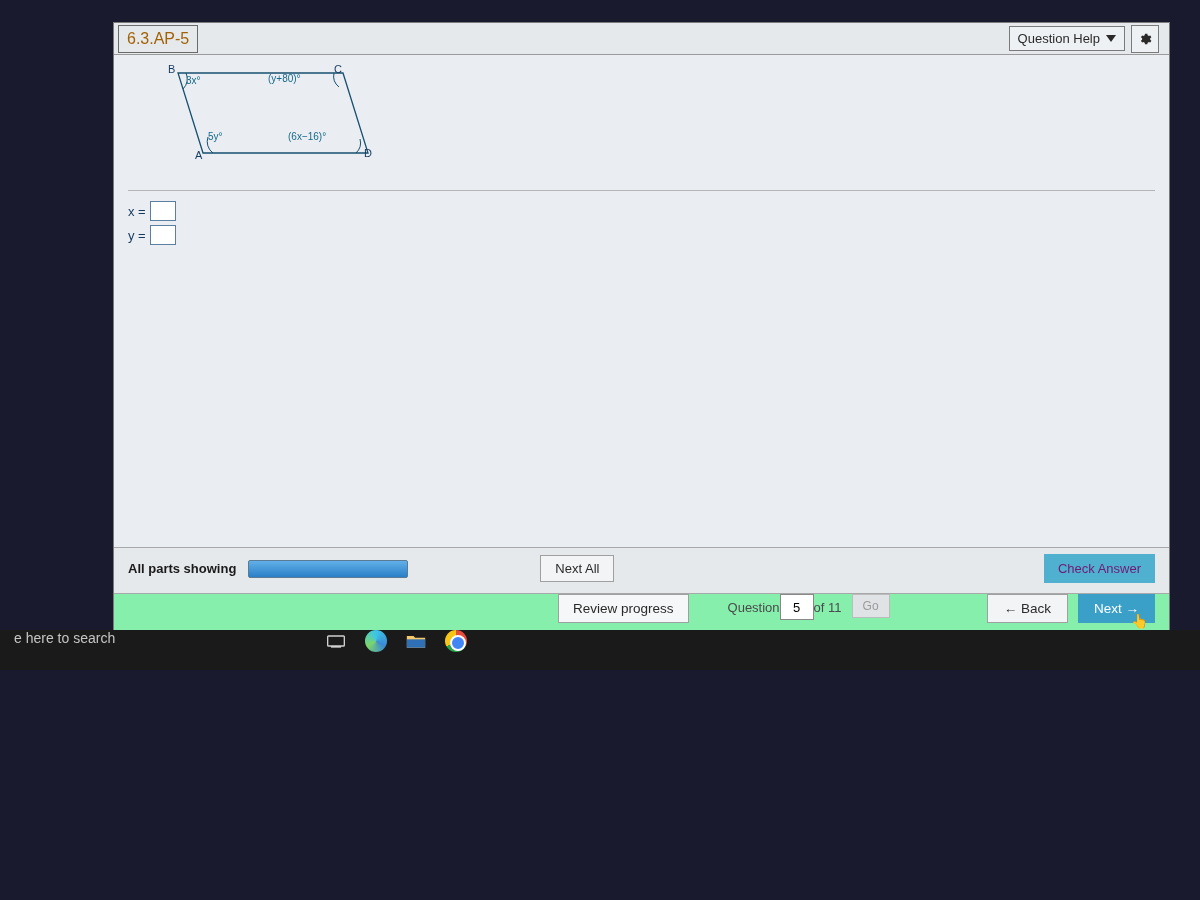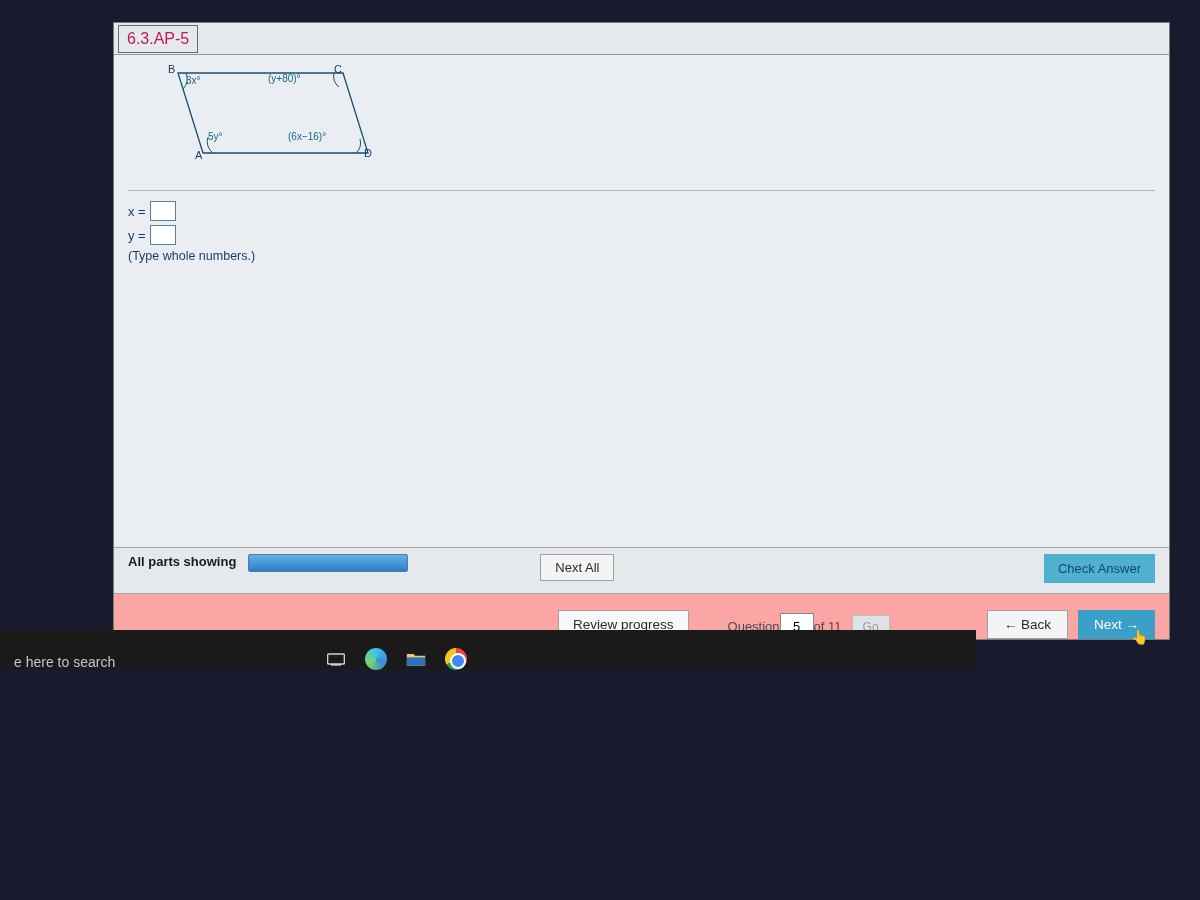--- a/index.html
+++ b/index.html
@@ -37,7 +37,7 @@
     border: 1px solid #6a6a6a;
     margin-left: 4px;
     background: #e6e9ec;
-    color: #be185d;
+    color: #a16207;
   }
   .title-right {
     display: flex;

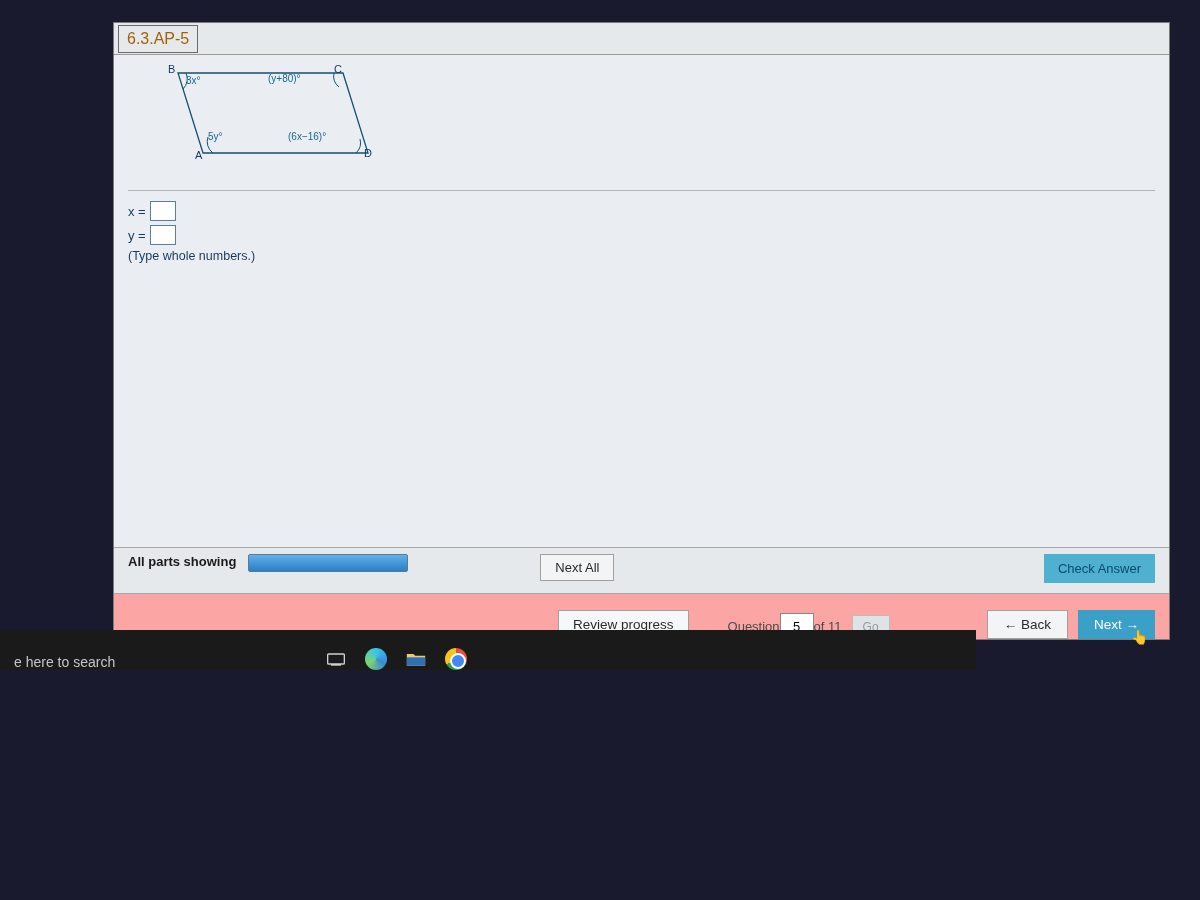--- a/index.html
+++ b/index.html
@@ -284,6 +284,17 @@
 
   <div class="title-bar">
     <div class="title-text">6.3.AP-5</div>
+    <div class="title-right">
+      <button class="qhelp-btn">
+        <span>Question Help</span>
+        <span class="tri-down"></span>
+      </button>
+      <button class="gear-btn">
+        <svg viewBox="0 0 24 24">
+          <path fill="#2a2a2a" d="M12 8a4 4 0 100 8 4 4 0 000-8zm9 4a7 7 0 00-.1-1.2l2.1-1.6-2-3.4-2.5 1a7 7 0 00-2-1.2L16 3h-4l-.5 2.6a7 7 0 00-2 1.2l-2.5-1-2 3.4 2.1 1.6A7 7 0 007 12c0 .4 0 .8.1 1.2L5 14.8l2 3.4 2.5-1a7 7 0 002 1.2L12 21h4l.5-2.6a7 7 0 002-1.2l2.5 1 2-3.4-2.1-1.6c.1-.4.1-.8.1-1.2z"></path>
+        </svg>
+      </button>
+    </div>
   </div>
 
   <div class="content">

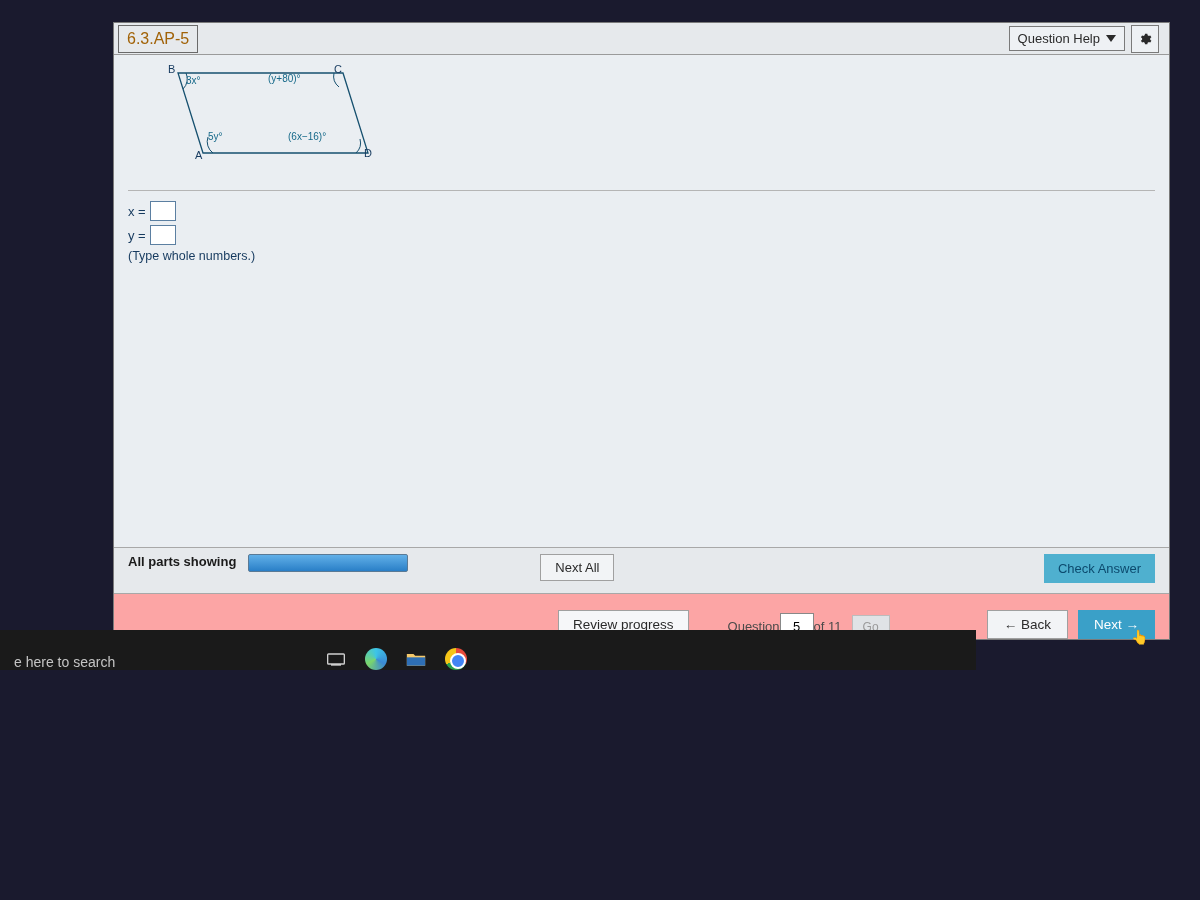--- a/index.html
+++ b/index.html
@@ -327,7 +327,6 @@
         <span>y =</span>
         <input class="ans-input" value="" style="">
       </div>
-      <div class="hint">(Type whole numbers.)</div>
     </div>
   </div>
 

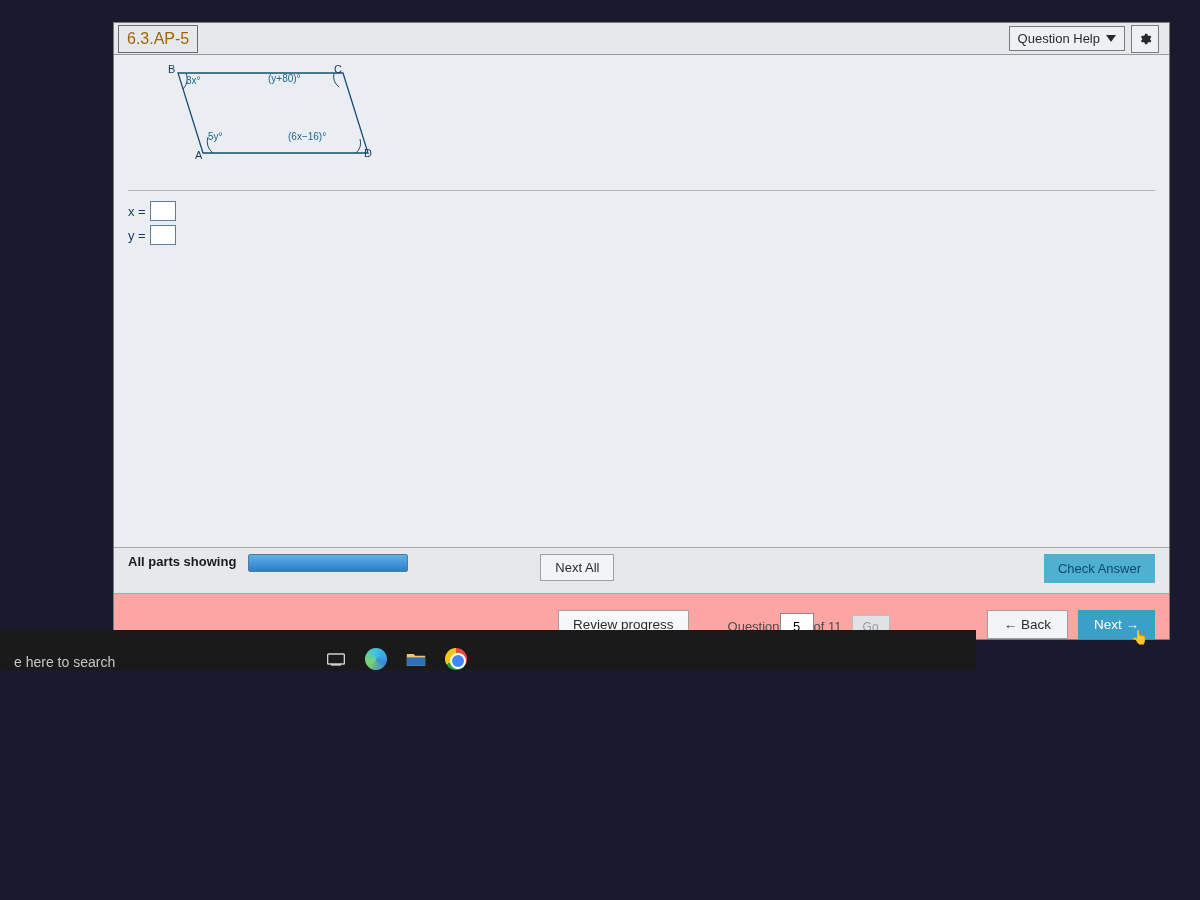--- a/index.html
+++ b/index.html
@@ -149,7 +149,7 @@
   }
   .footer-row1 {
     display: flex;
-    align-items: flex-start;
+    align-items: center;
     padding: 6px 14px 10px 14px;
     gap: 12px;
   }

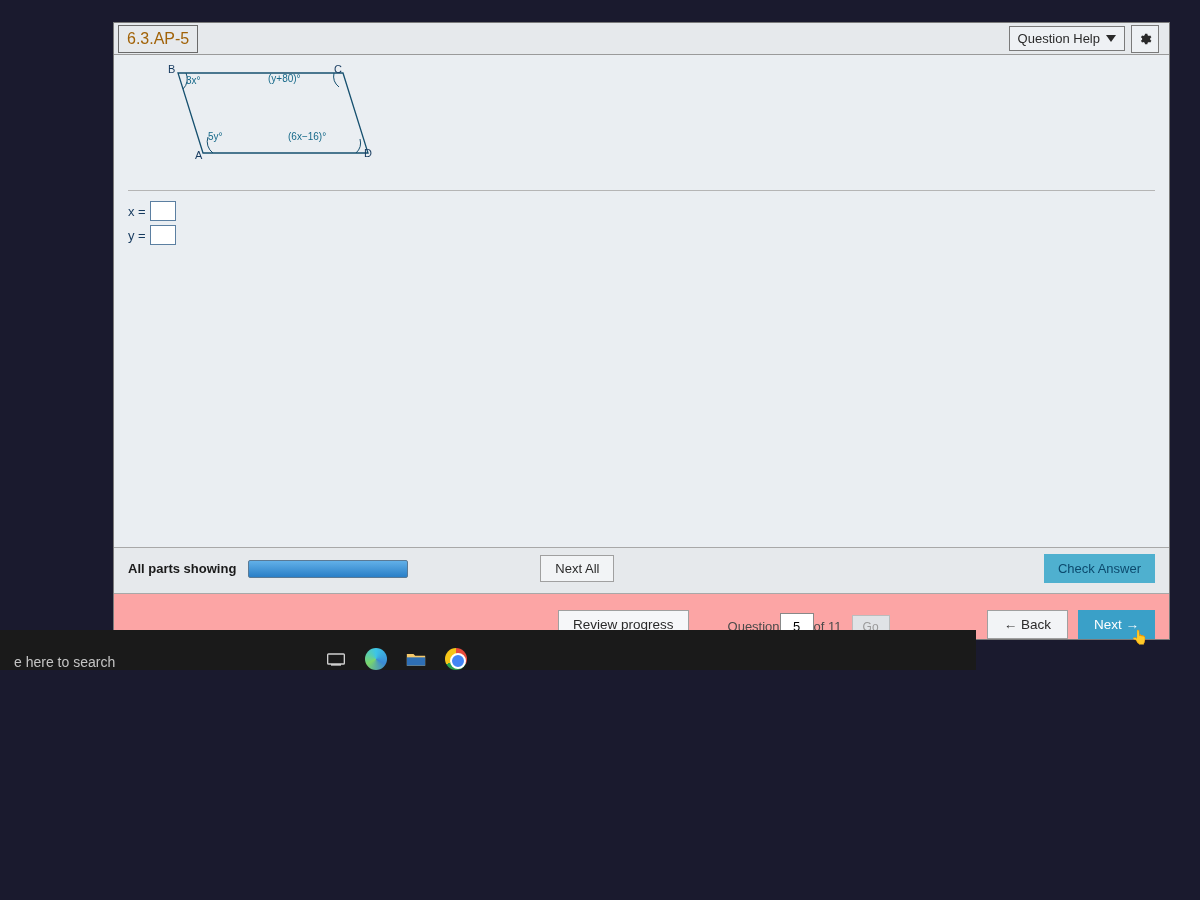--- a/index.html
+++ b/index.html
@@ -178,7 +178,7 @@
   .check-btn {
     border: none;
     background: #4fb0cf;
-    color: #0c4a6e;
+    color: #701a75;
     font-size: 13px;
     padding: 7px 14px;
     cursor: pointer;

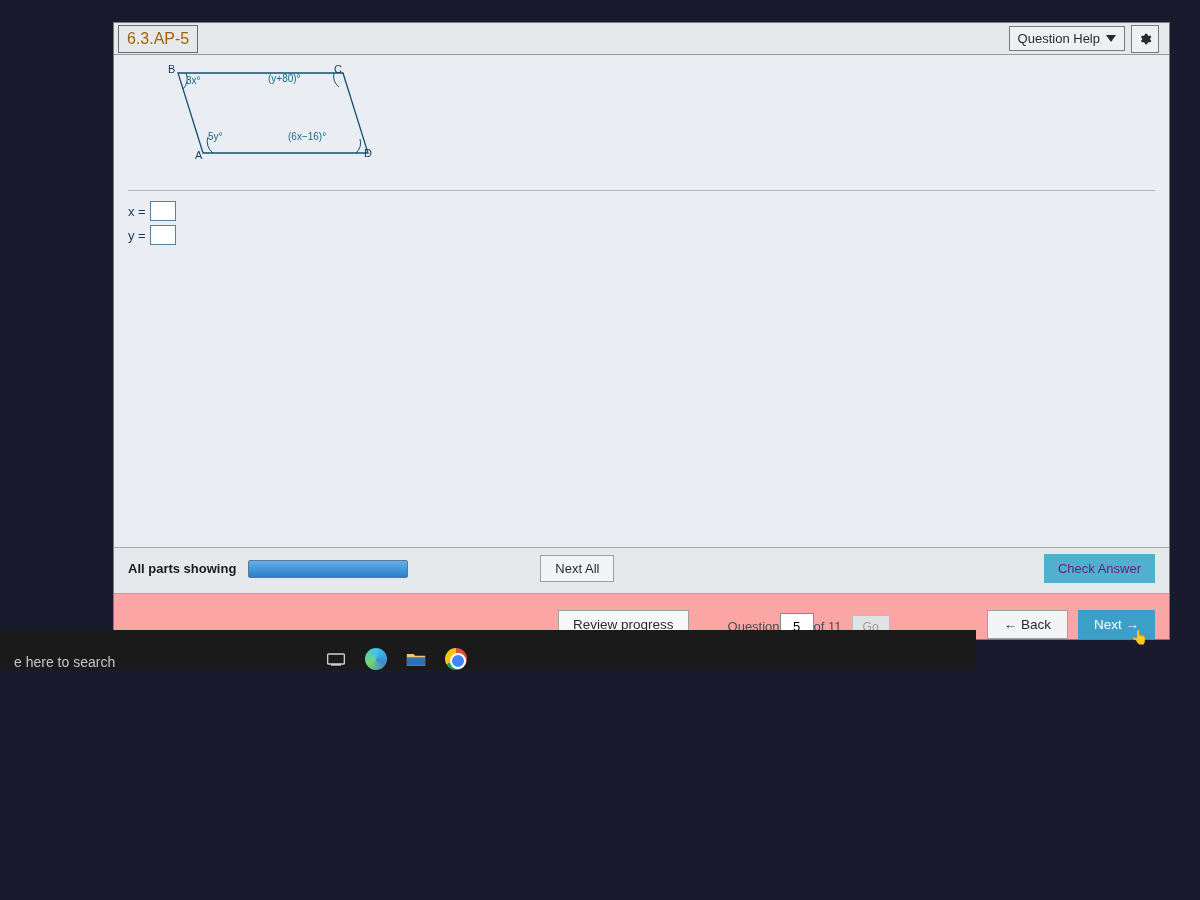--- a/index.html
+++ b/index.html
@@ -185,10 +185,10 @@
   }
   .nav-row {
     height: 46px;
-    background: #fca5a5;
+    background: #86efac;
     border-top: 1px solid #a8a8a8;
     display: flex;
-    align-items: flex-end;
+    align-items: flex-start;
     padding: 0 14px;
     gap: 10px;
   }

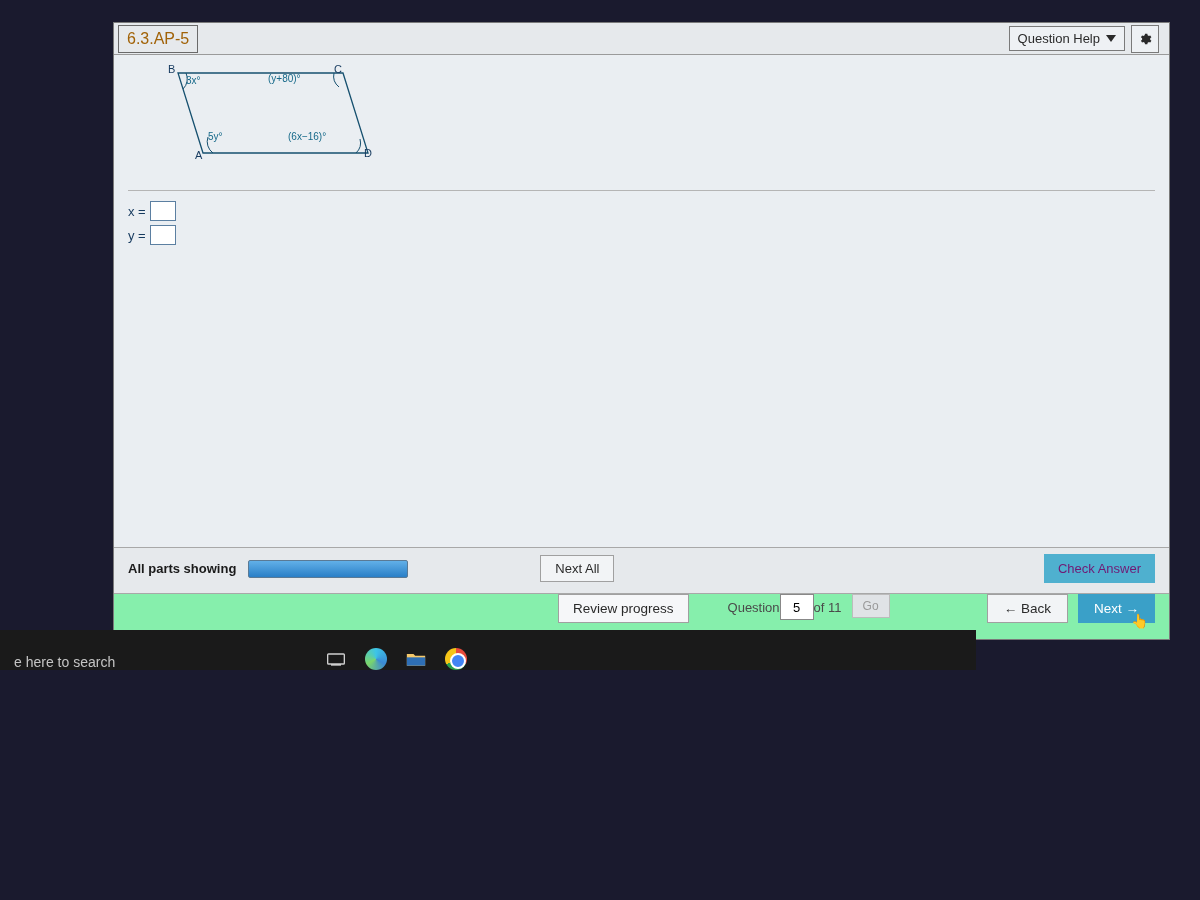--- a/index.html
+++ b/index.html
@@ -251,11 +251,11 @@
     position: absolute;
     left: 0;
     bottom: 230px;
-    width: 976px;
+    width: 1200px;
     height: 40px;
     background: #1a1a1a;
     display: flex;
-    align-items: flex-end;
+    align-items: flex-start;
     padding-left: 14px;
     gap: 10px;
     color: #d0d0d0;

